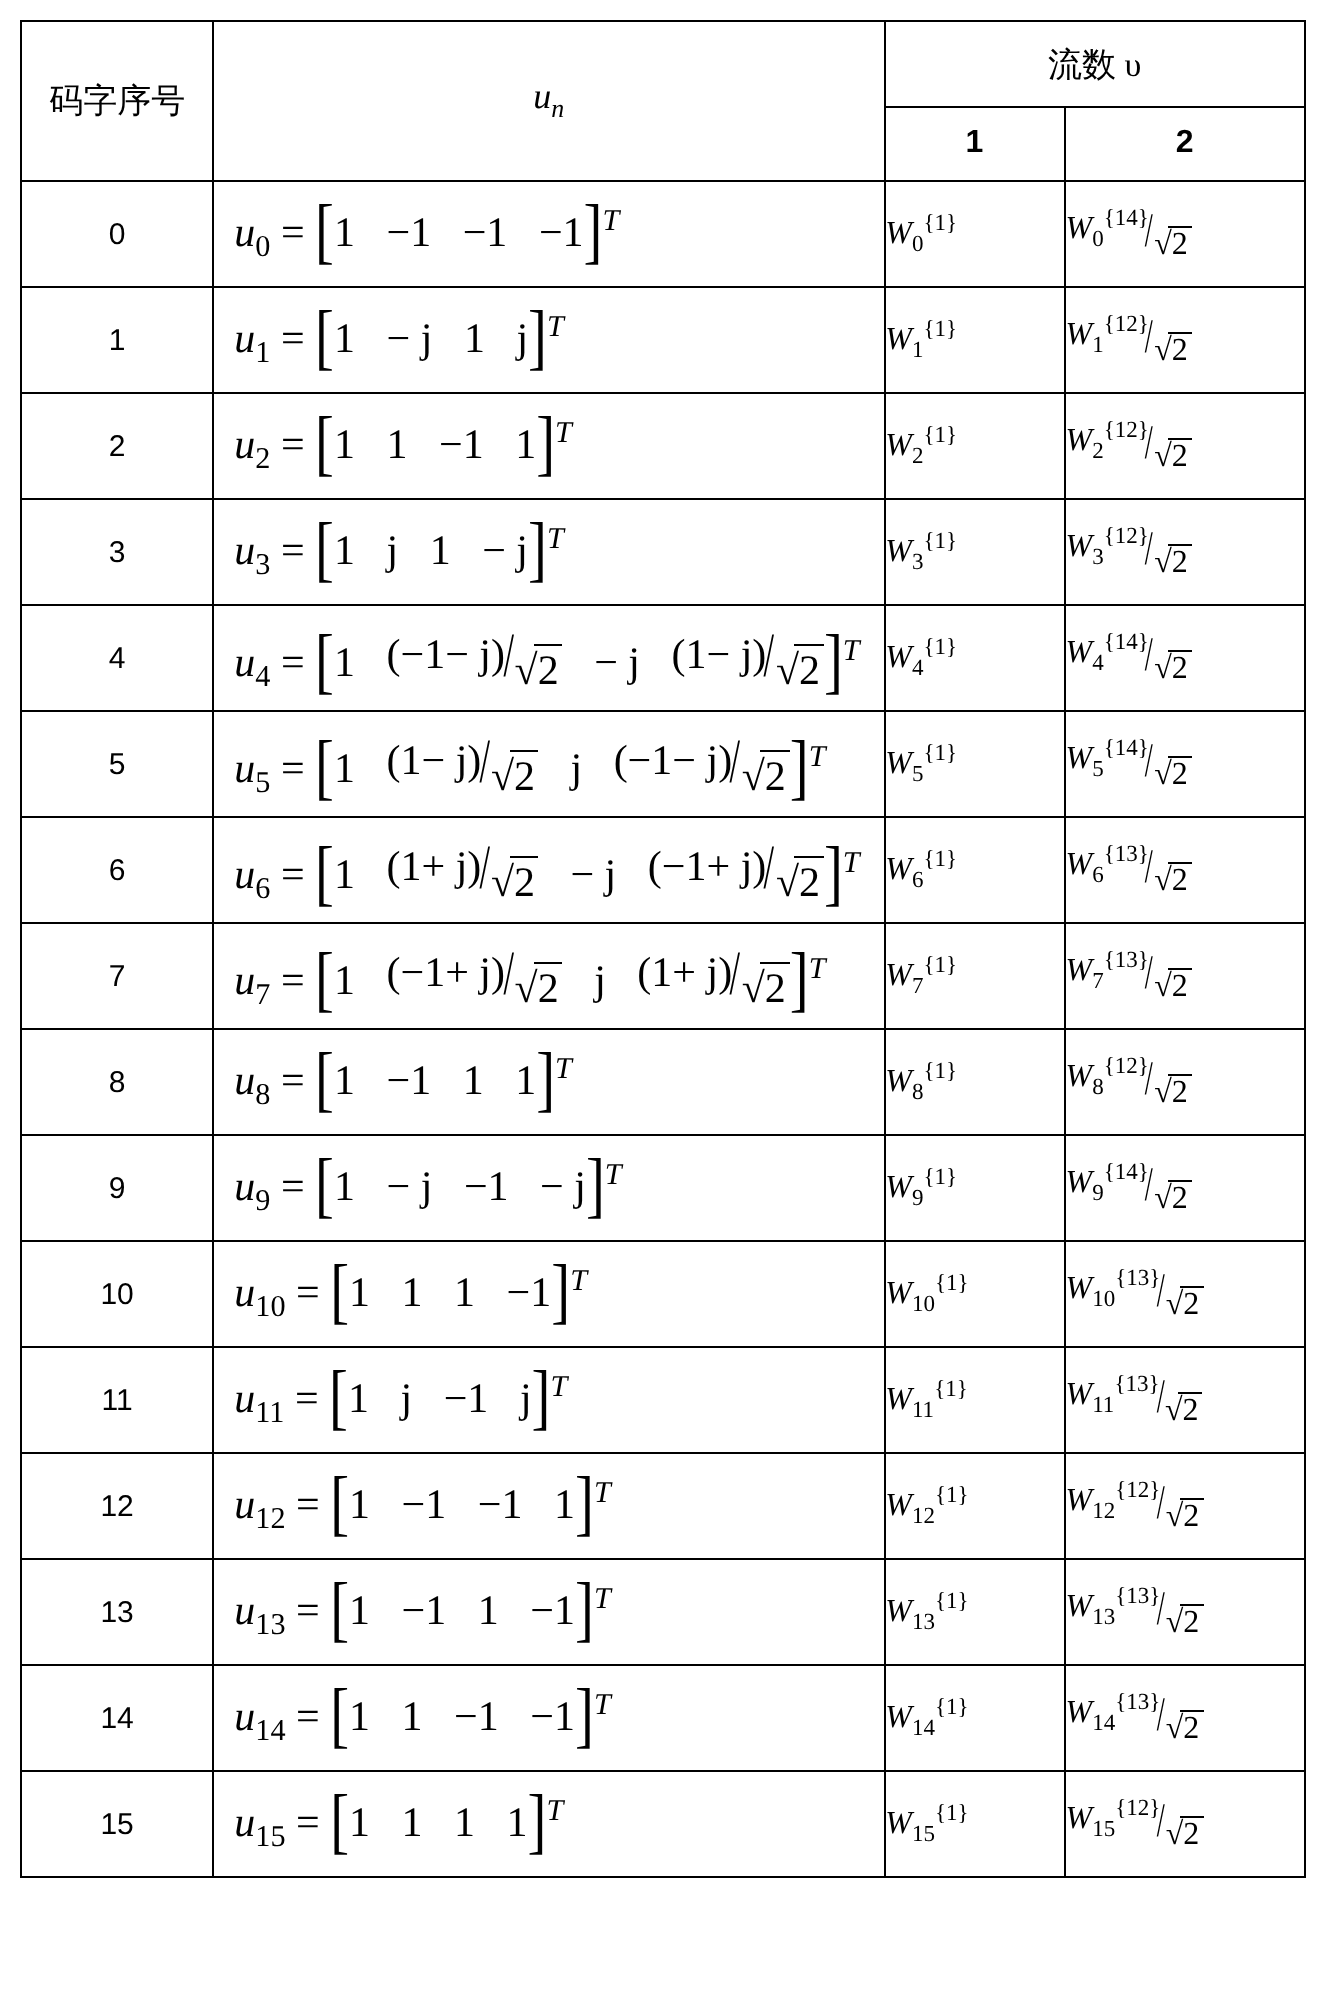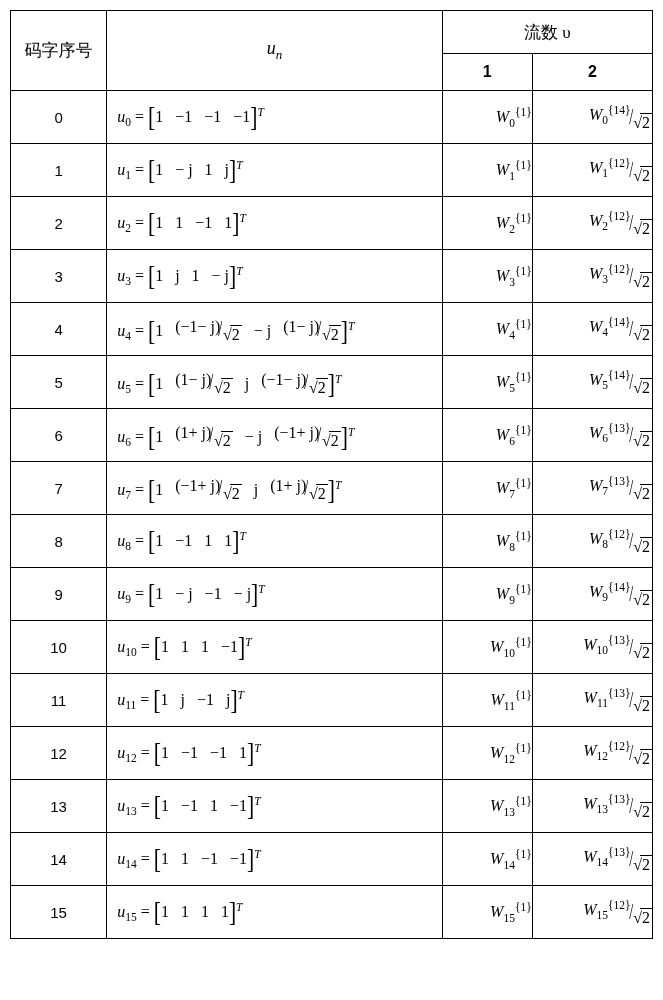--- a/index.html
+++ b/index.html
@@ -41,7 +41,7 @@
   td.un {
     padding-left: 10px;
     padding-right: 6px;
-    font-size: 16px;
+    font-size: 21px;
     height: 52px;
   }
   td.flow {

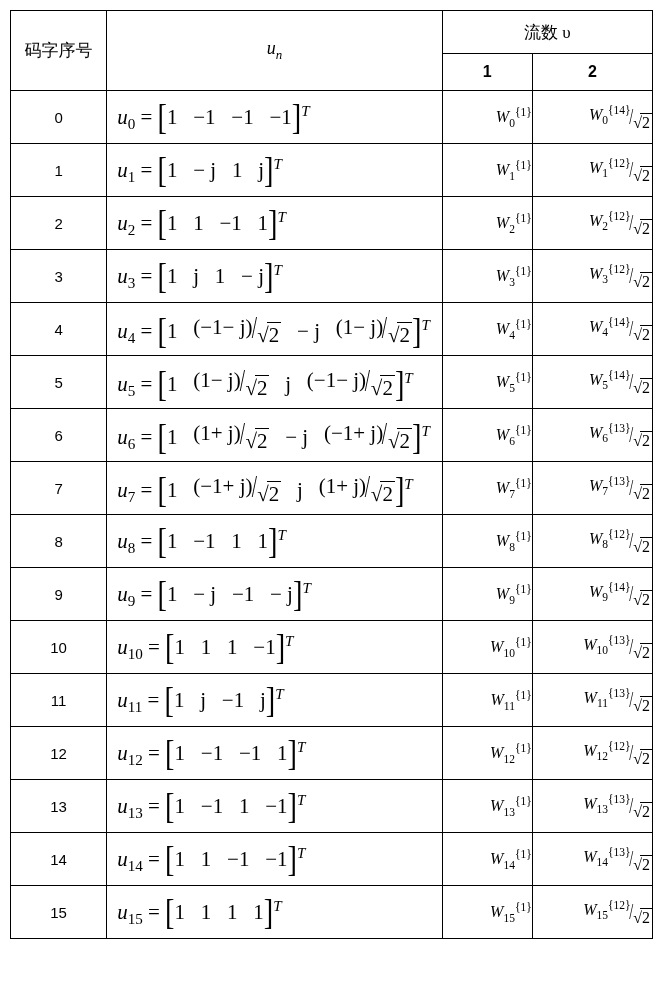--- a/index.html
+++ b/index.html
@@ -45,7 +45,7 @@
     height: 52px;
   }
   td.flow {
-    text-align: right;
+    text-align: left;
     width: 100px;
     font-size: 16px;
   }

